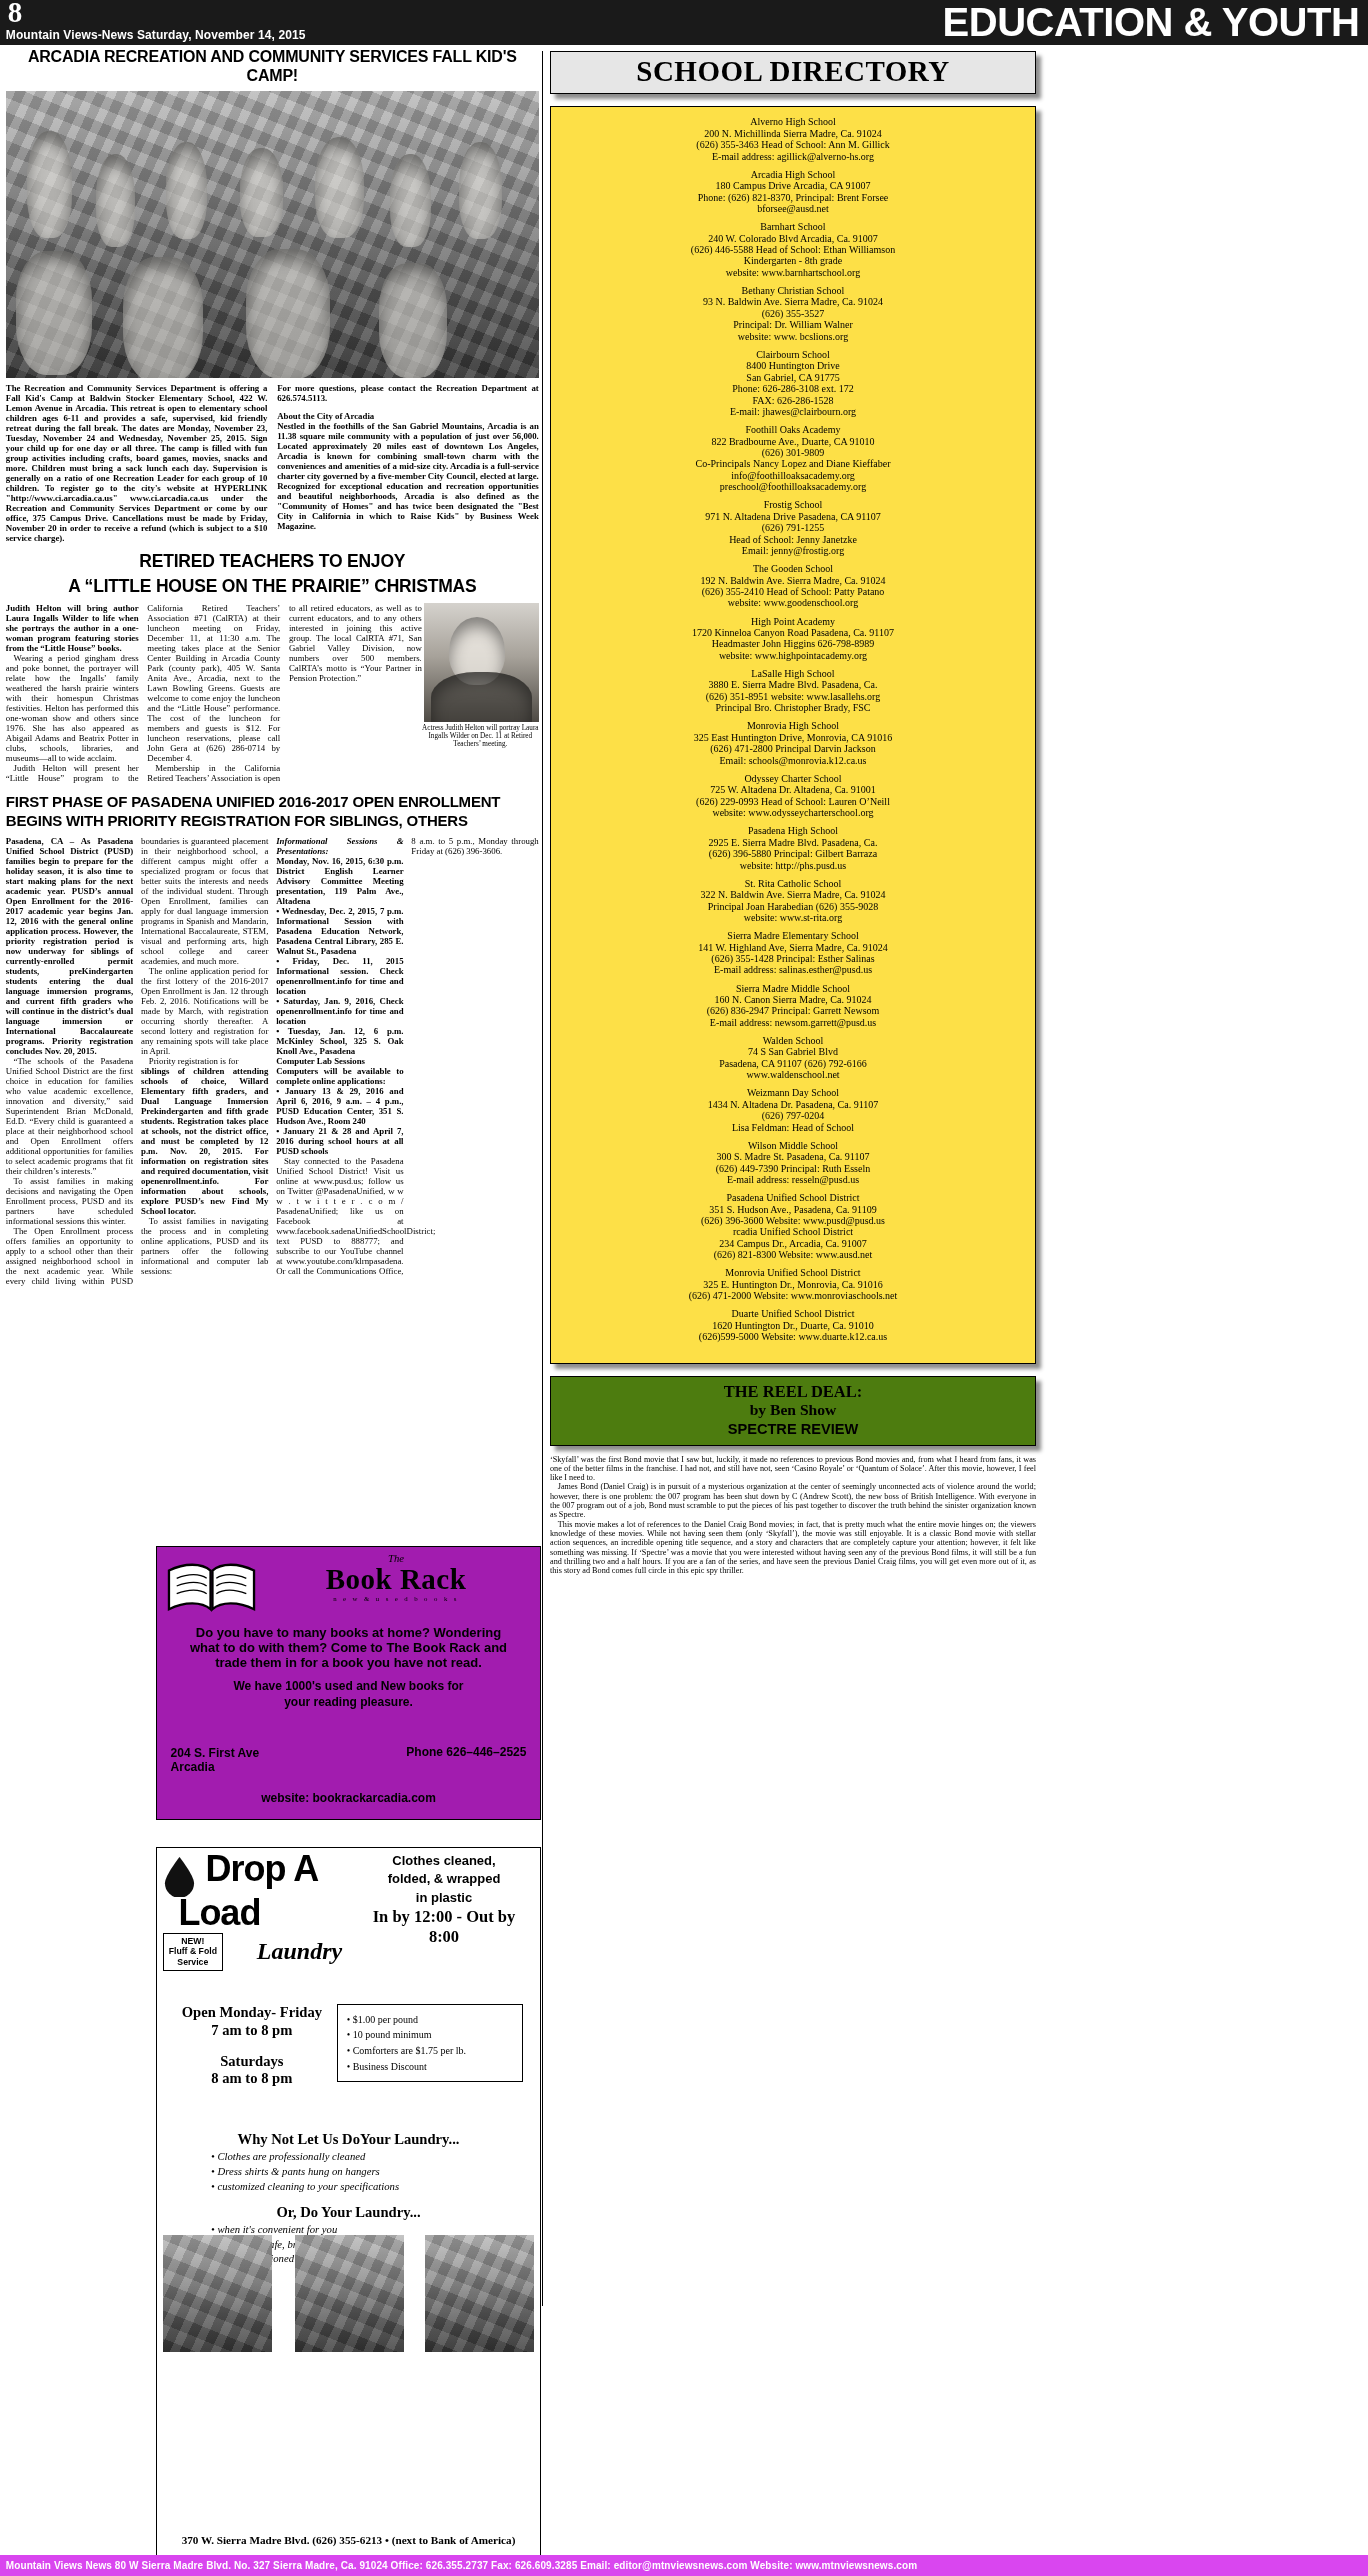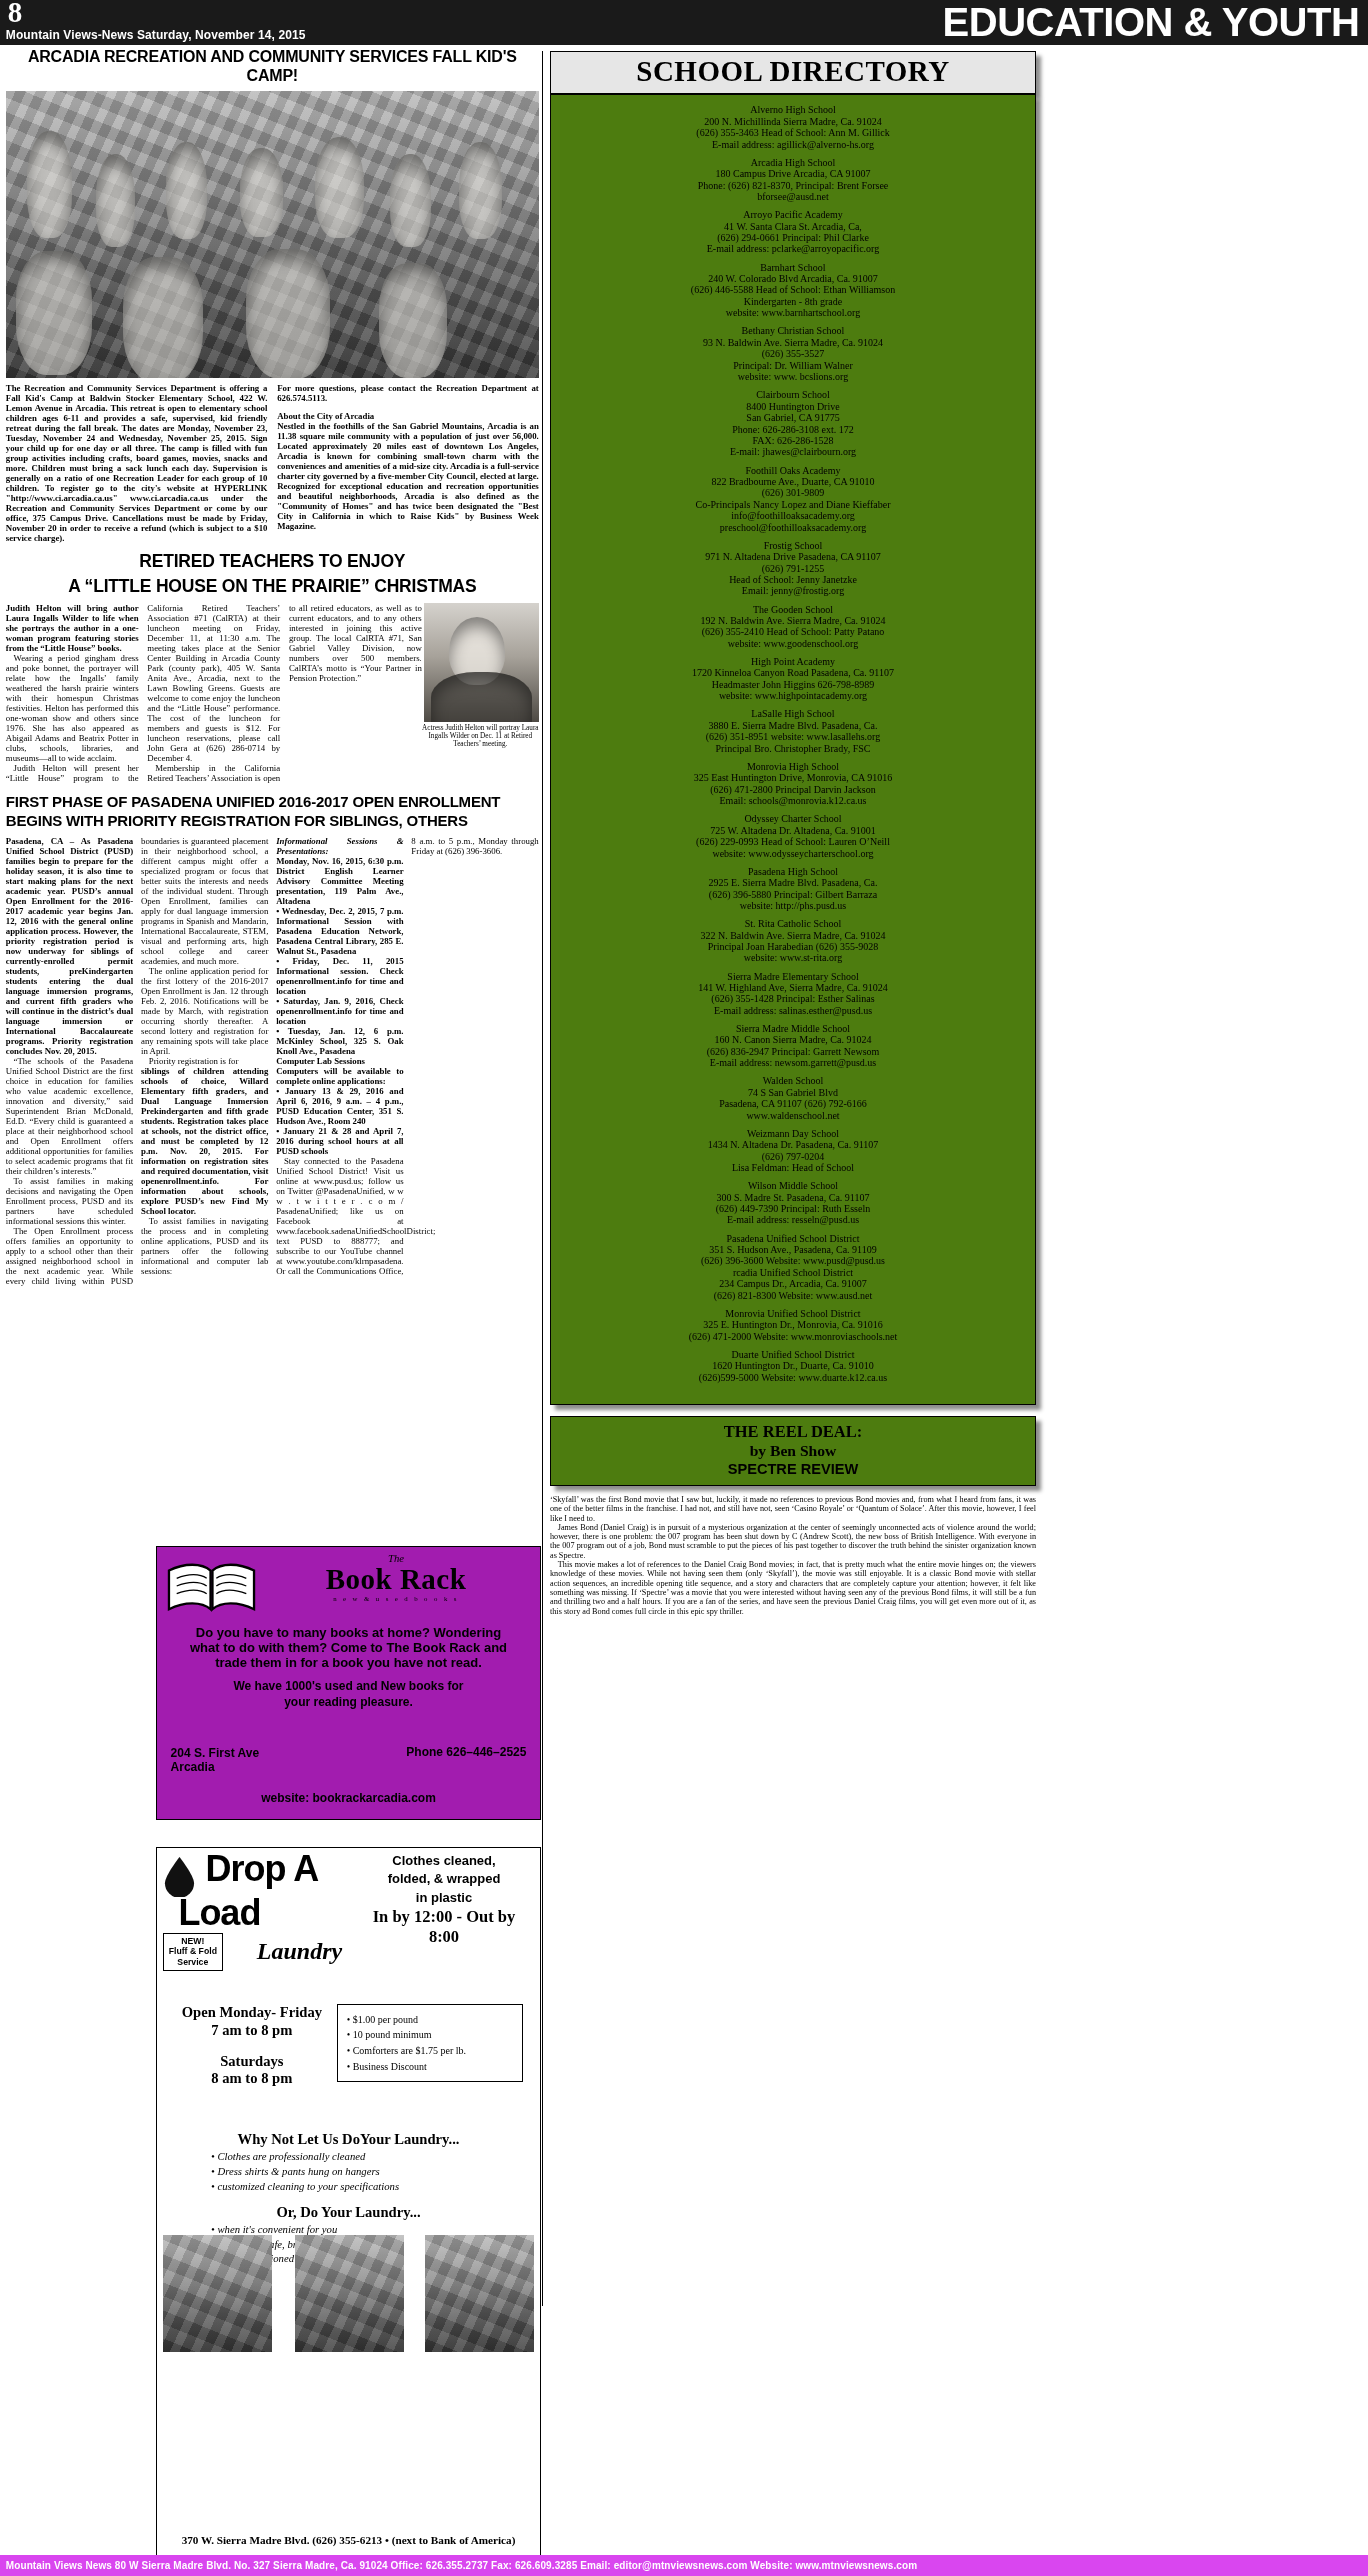--- a/index.html
+++ b/index.html
@@ -174,8 +174,8 @@
     font-size:29px; line-height:31px; letter-spacing:0.5px;
   }
   .sd-box {
-    margin-top:0;
-    border:1.4px solid #000; background:#4d7c0f;
+    margin-top:12px;
+    border:1.4px solid #000; background:#fde047;
     box-shadow:4.9px 4.9px 3.9px rgba(0,0,0,.45);
     padding:9.7px 5.8px 13.6px 5.8px;
     text-align:center;

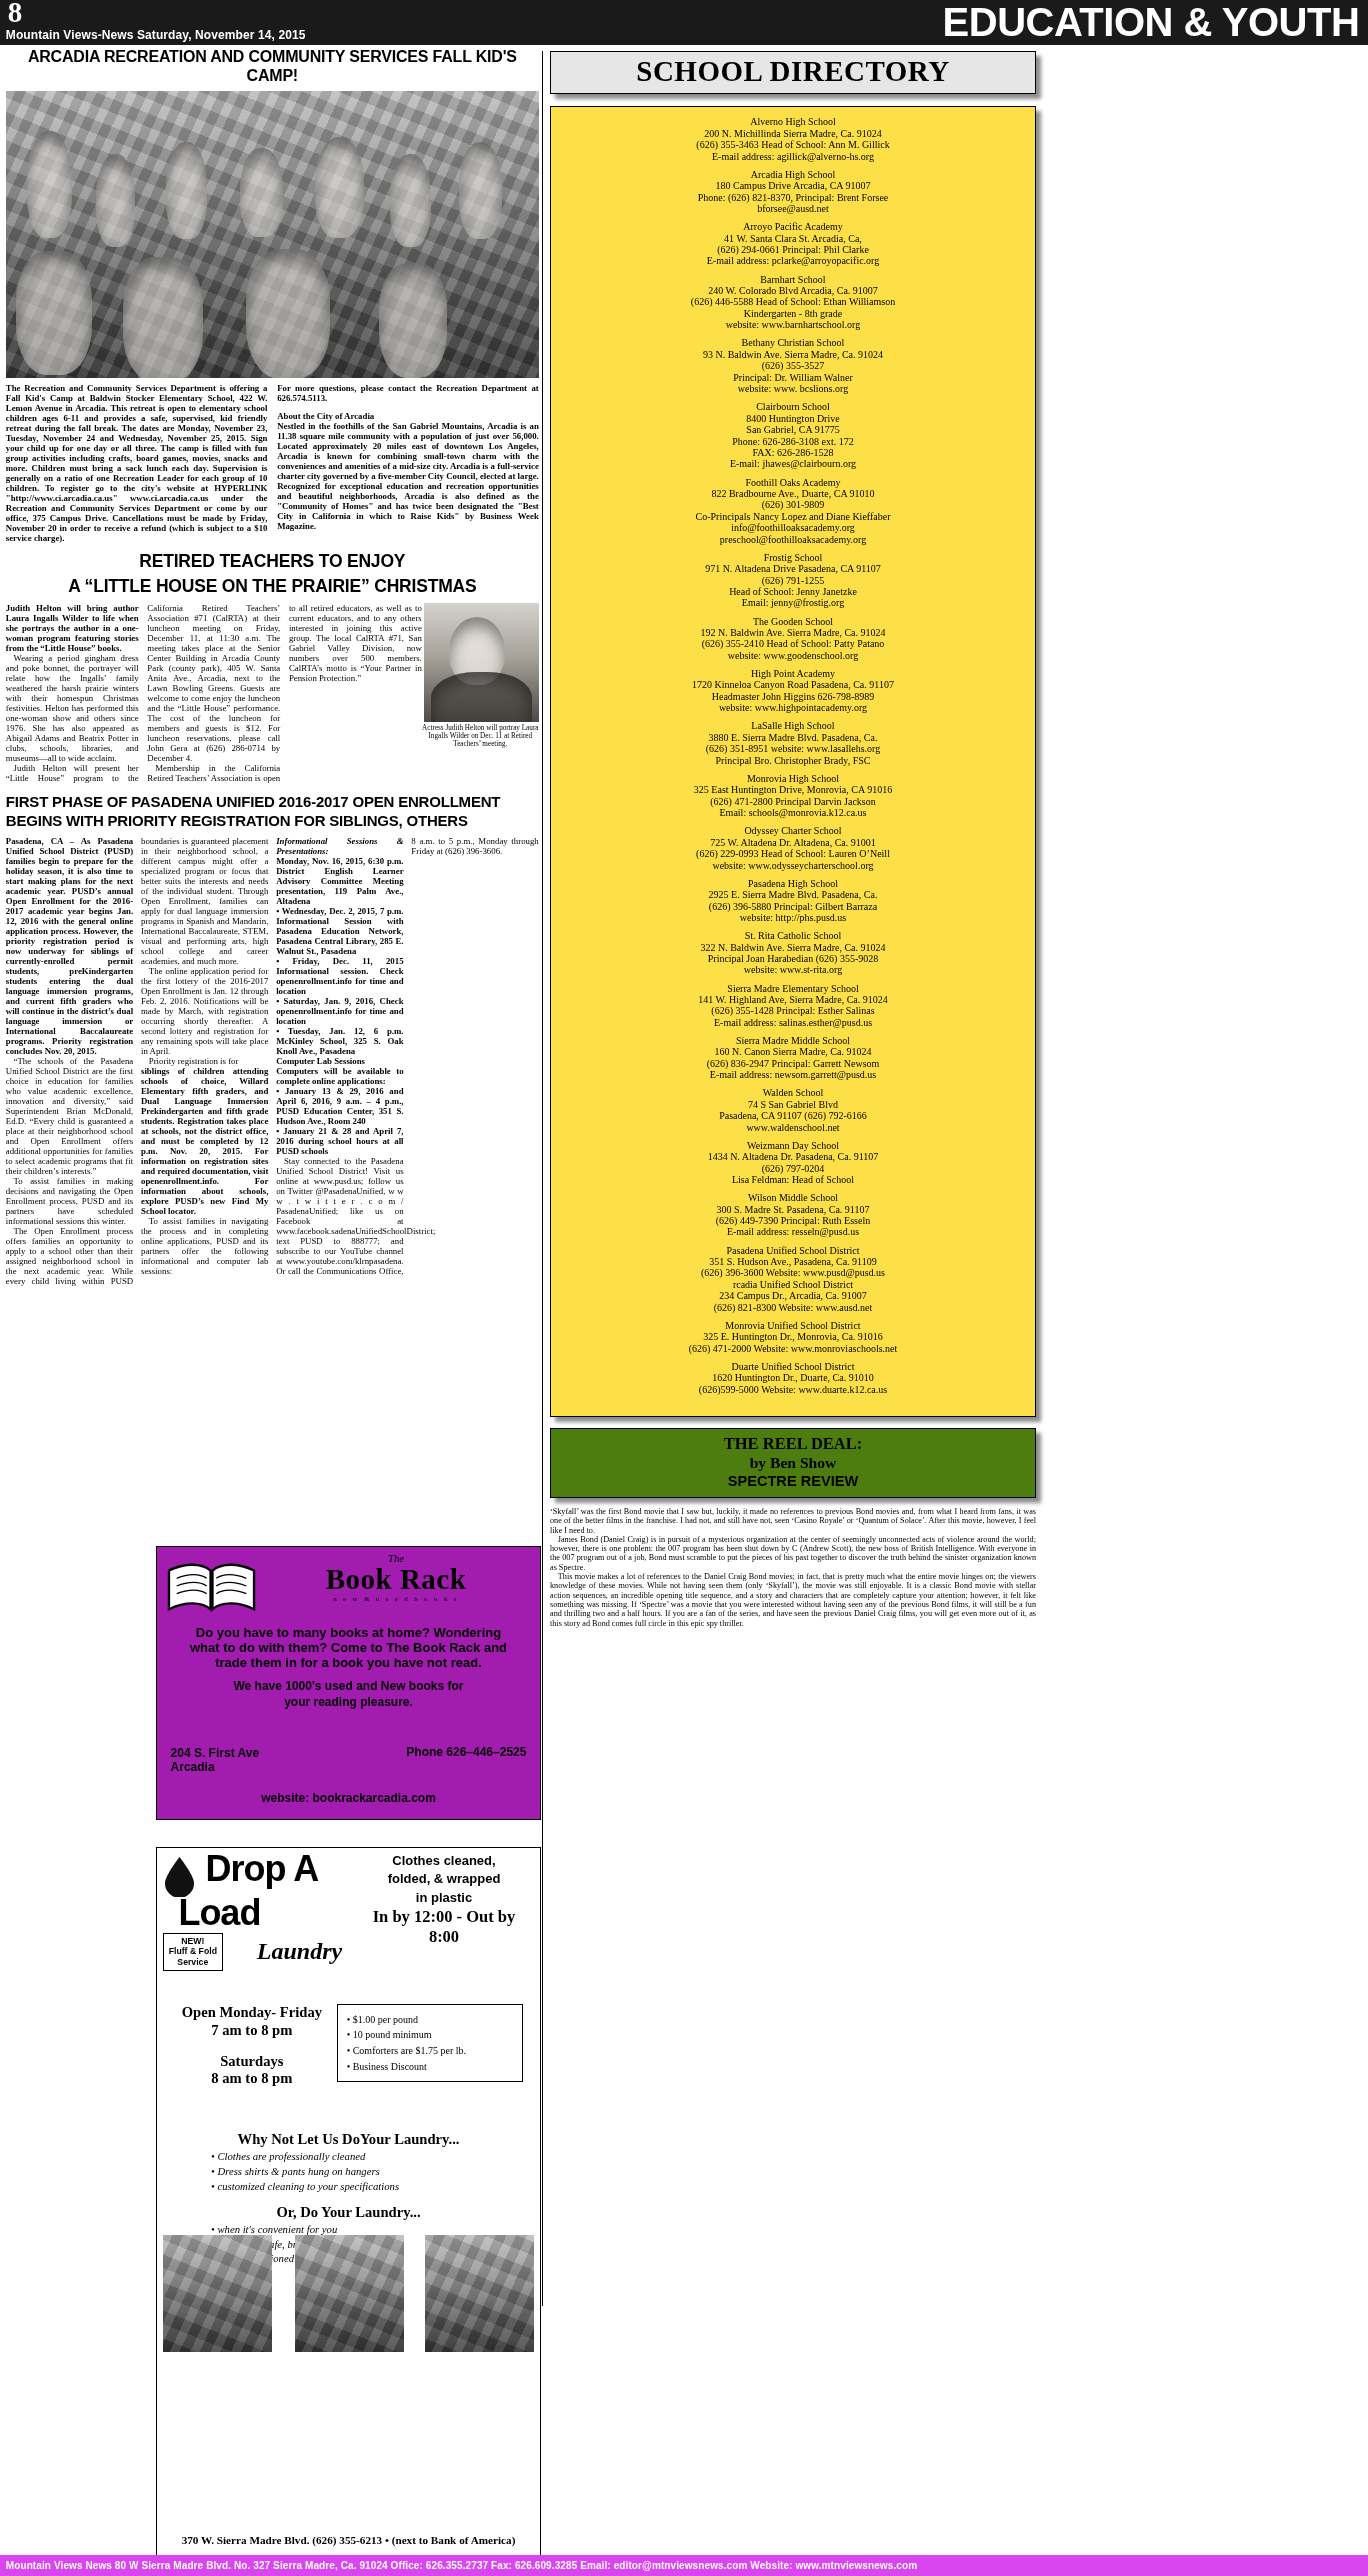--- a/index.html
+++ b/index.html
@@ -424,12 +424,6 @@
         <div>bforsee@ausd.net</div>
       </div>
       <div class="sd-entry">
-        <div>Arroyo Pacific Academy</div>
-        <div>41 W. Santa Clara St.  Arcadia, Ca,</div>
-        <div>(626) 294-0661 Principal: Phil Clarke</div>
-        <div>E-mail address: pclarke@arroyopacific.org</div>
-      </div>
-      <div class="sd-entry">
         <div>Barnhart School</div>
         <div>240 W. Colorado Blvd  Arcadia, Ca.  91007</div>
         <div>(626) 446-5588 Head of School:  Ethan Williamson</div>

